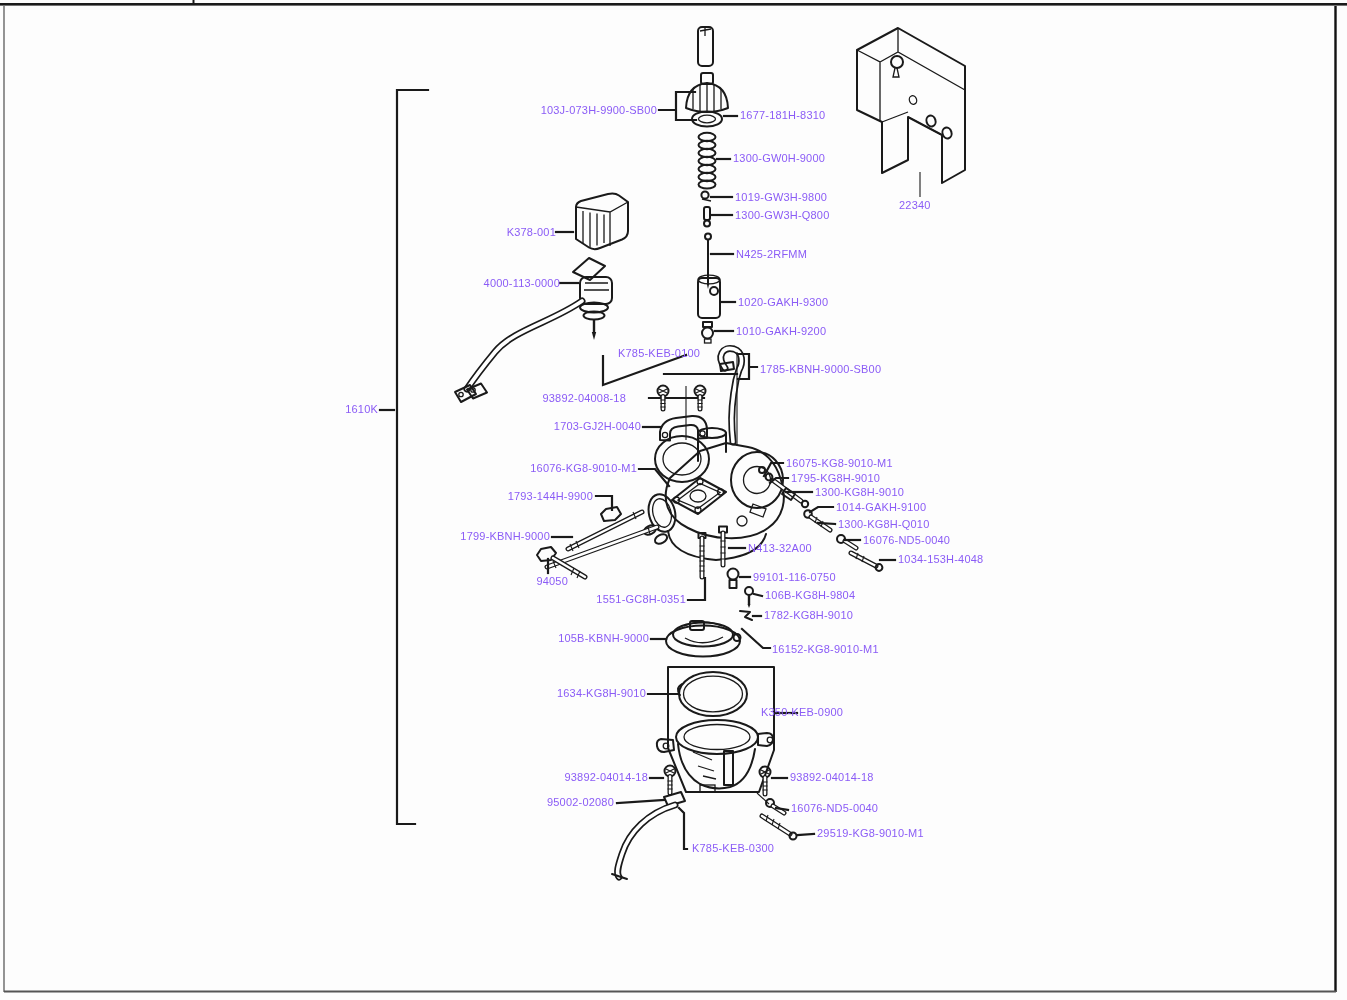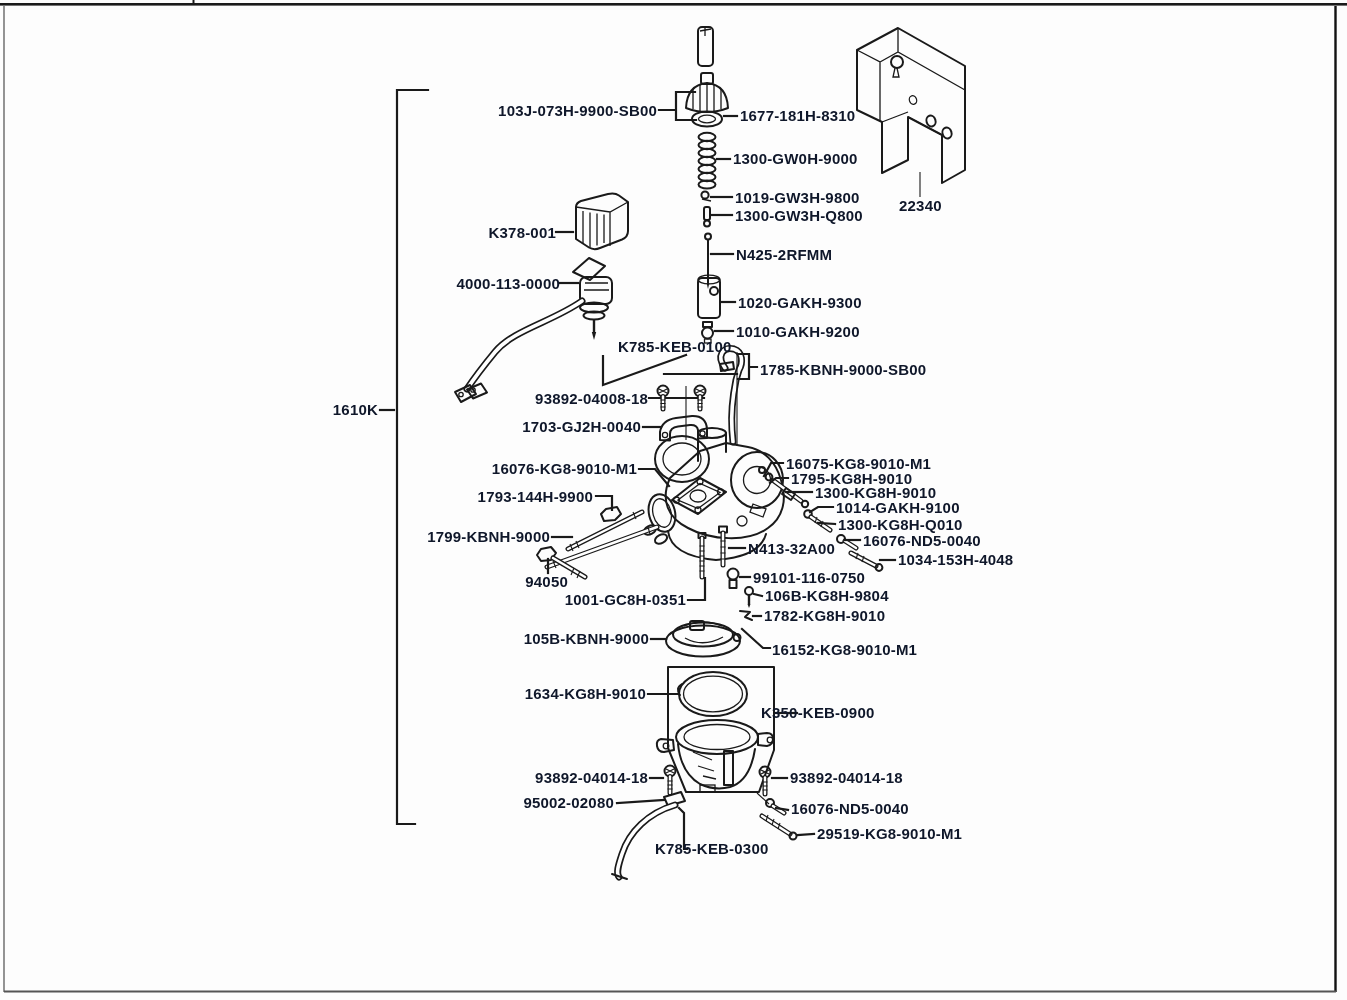--- a/index.html
+++ b/index.html
@@ -9,8 +9,8 @@
   }
   #drawing{position:absolute;left:0;top:0;}
   .lbl{
-    position:absolute;font-weight:bold;font-size:15px;line-height:15px;
-    color:#0f172a;white-space:nowrap;letter-spacing:.2px;
+    position:absolute;font-weight:normal;font-size:11px;line-height:15px;
+    color:#8b5cf6;white-space:nowrap;letter-spacing:.2px;
   }
   
   .ld{stroke:#1a1a1a;stroke-width:2.2;fill:none;stroke-linecap:square}

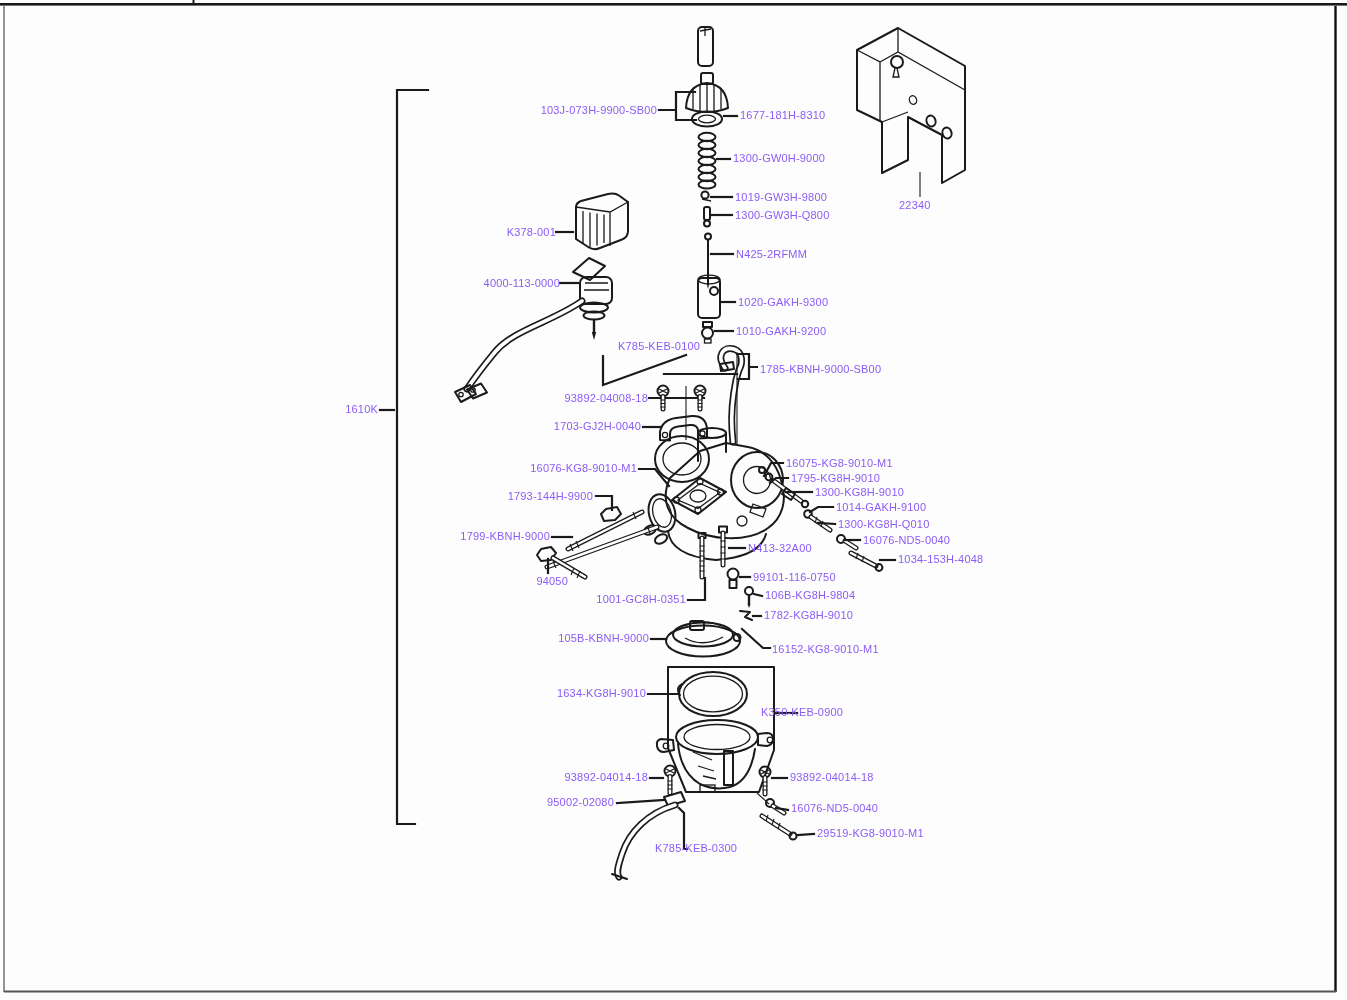--- a/index.html
+++ b/index.html
@@ -366,7 +366,7 @@
   <div class="lbl" style="right:787px;top:276px">4000-113-0000</div>
   <div class="lbl" style="left:738px;top:295px">1020-GAKH-9300</div>
   <div class="lbl" style="left:736px;top:324px">1010-GAKH-9200</div>
-  <div class="lbl" style="left:618px;top:339px">K785-KEB-0100</div>
+  <div class="lbl" style="left:618px;top:346px">K785-KEB-0100</div>
   <div class="lbl" style="left:760px;top:362px">1785-KBNH-9000-SB00</div>
   <div class="lbl" style="right:699px;top:391px">93892-04008-18</div>
   <div class="lbl" style="right:706px;top:419px">1703-GJ2H-0040</div>

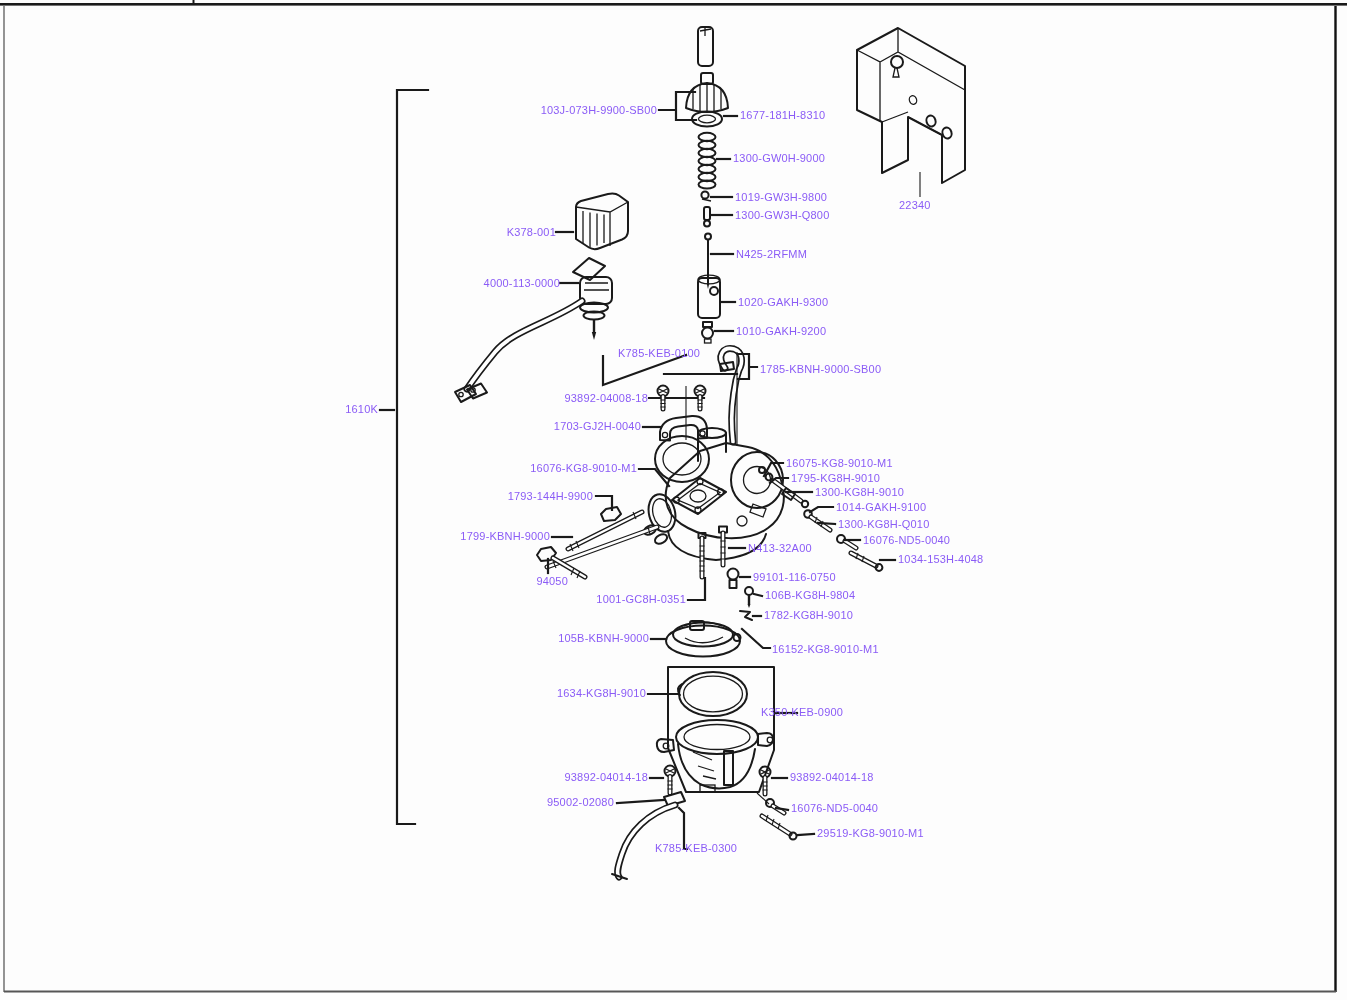--- a/index.html
+++ b/index.html
@@ -368,7 +368,7 @@
   <div class="lbl" style="left:736px;top:324px">1010-GAKH-9200</div>
   <div class="lbl" style="left:618px;top:346px">K785-KEB-0100</div>
   <div class="lbl" style="left:760px;top:362px">1785-KBNH-9000-SB00</div>
-  <div class="lbl" style="right:699px;top:391px">93892-04008-18</div>
+  <div class="lbl" style="right:721px;top:391px">93892-04008-18</div>
   <div class="lbl" style="right:706px;top:419px">1703-GJ2H-0040</div>
   <div class="lbl" style="right:969px;top:402px">1610K</div>
   <div class="lbl" style="left:899px;top:198px">22340</div>

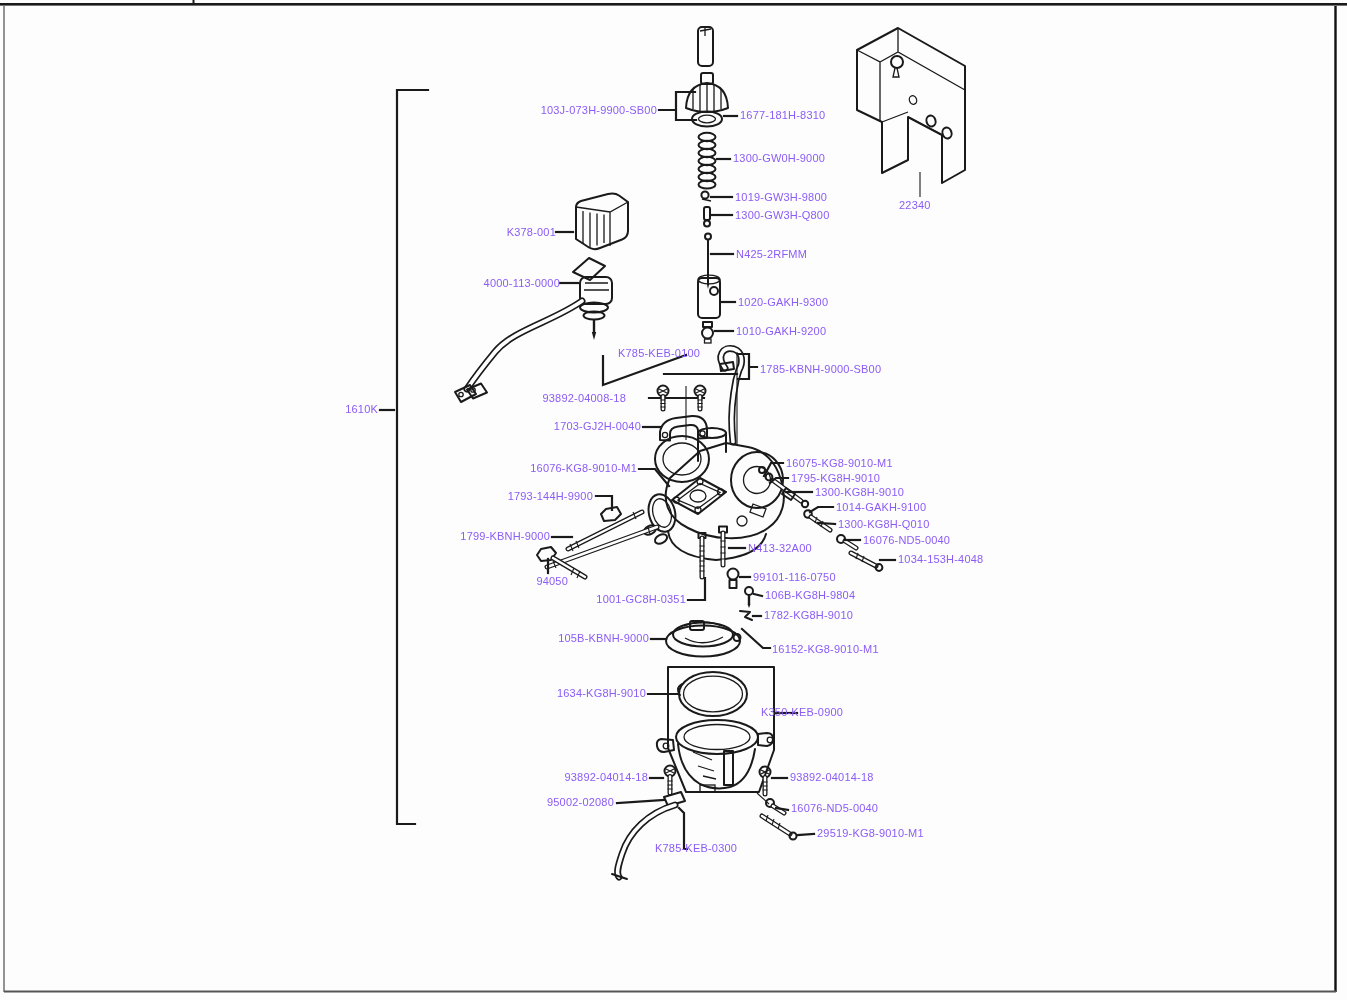--- a/index.html
+++ b/index.html
@@ -387,7 +387,7 @@
   <div class="lbl" style="left:753px;top:570px">99101-116-0750</div>
   <div class="lbl" style="left:765px;top:588px">106B-KG8H-9804</div>
   <div class="lbl" style="left:764px;top:608px">1782-KG8H-9010</div>
-  <div class="lbl" style="right:661px;top:592px">1001-GC8H-0351</div>
+  <div class="lbl" style="right:661px;top:592px">1551-GC8H-0351</div>
   <div class="lbl" style="right:698px;top:631px">105B-KBNH-9000</div>
   <div class="lbl" style="left:772px;top:642px">16152-KG8-9010-M1</div>
   <div class="lbl" style="right:701px;top:686px">1634-KG8H-9010</div>

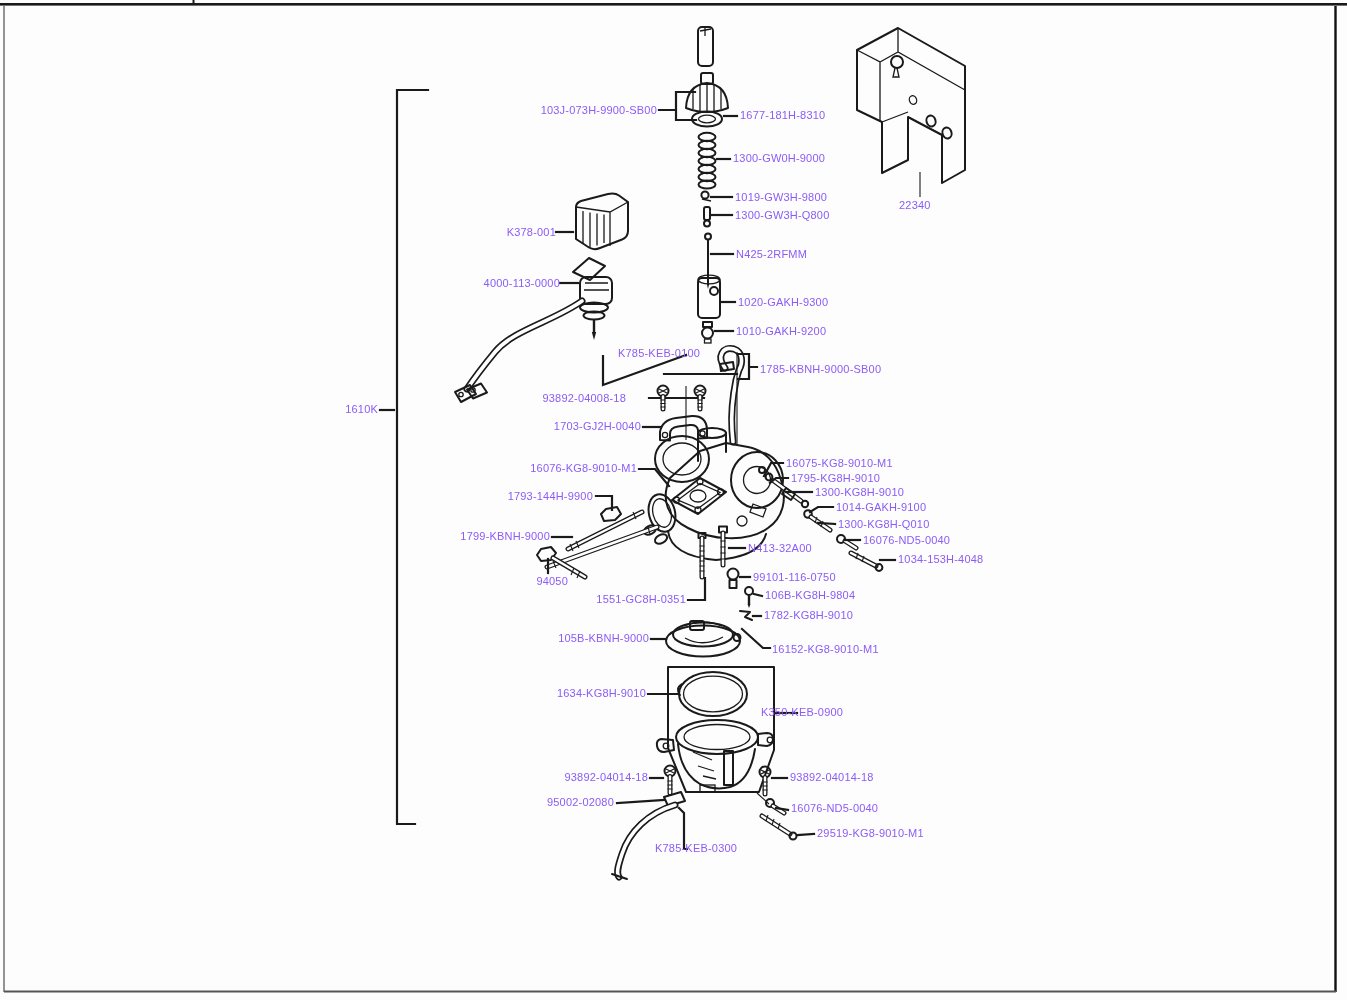--- a/index.html
+++ b/index.html
@@ -397,7 +397,7 @@
   <div class="lbl" style="right:733px;top:795px">95002-02080</div>
   <div class="lbl" style="left:791px;top:801px">16076-ND5-0040</div>
   <div class="lbl" style="left:817px;top:826px">29519-KG8-9010-M1</div>
-  <div class="lbl" style="left:655px;top:841px">K785-KEB-0300</div>
+  <div class="lbl" style="left:692px;top:841px">K785-KEB-0300</div>
 
 </div>
 

